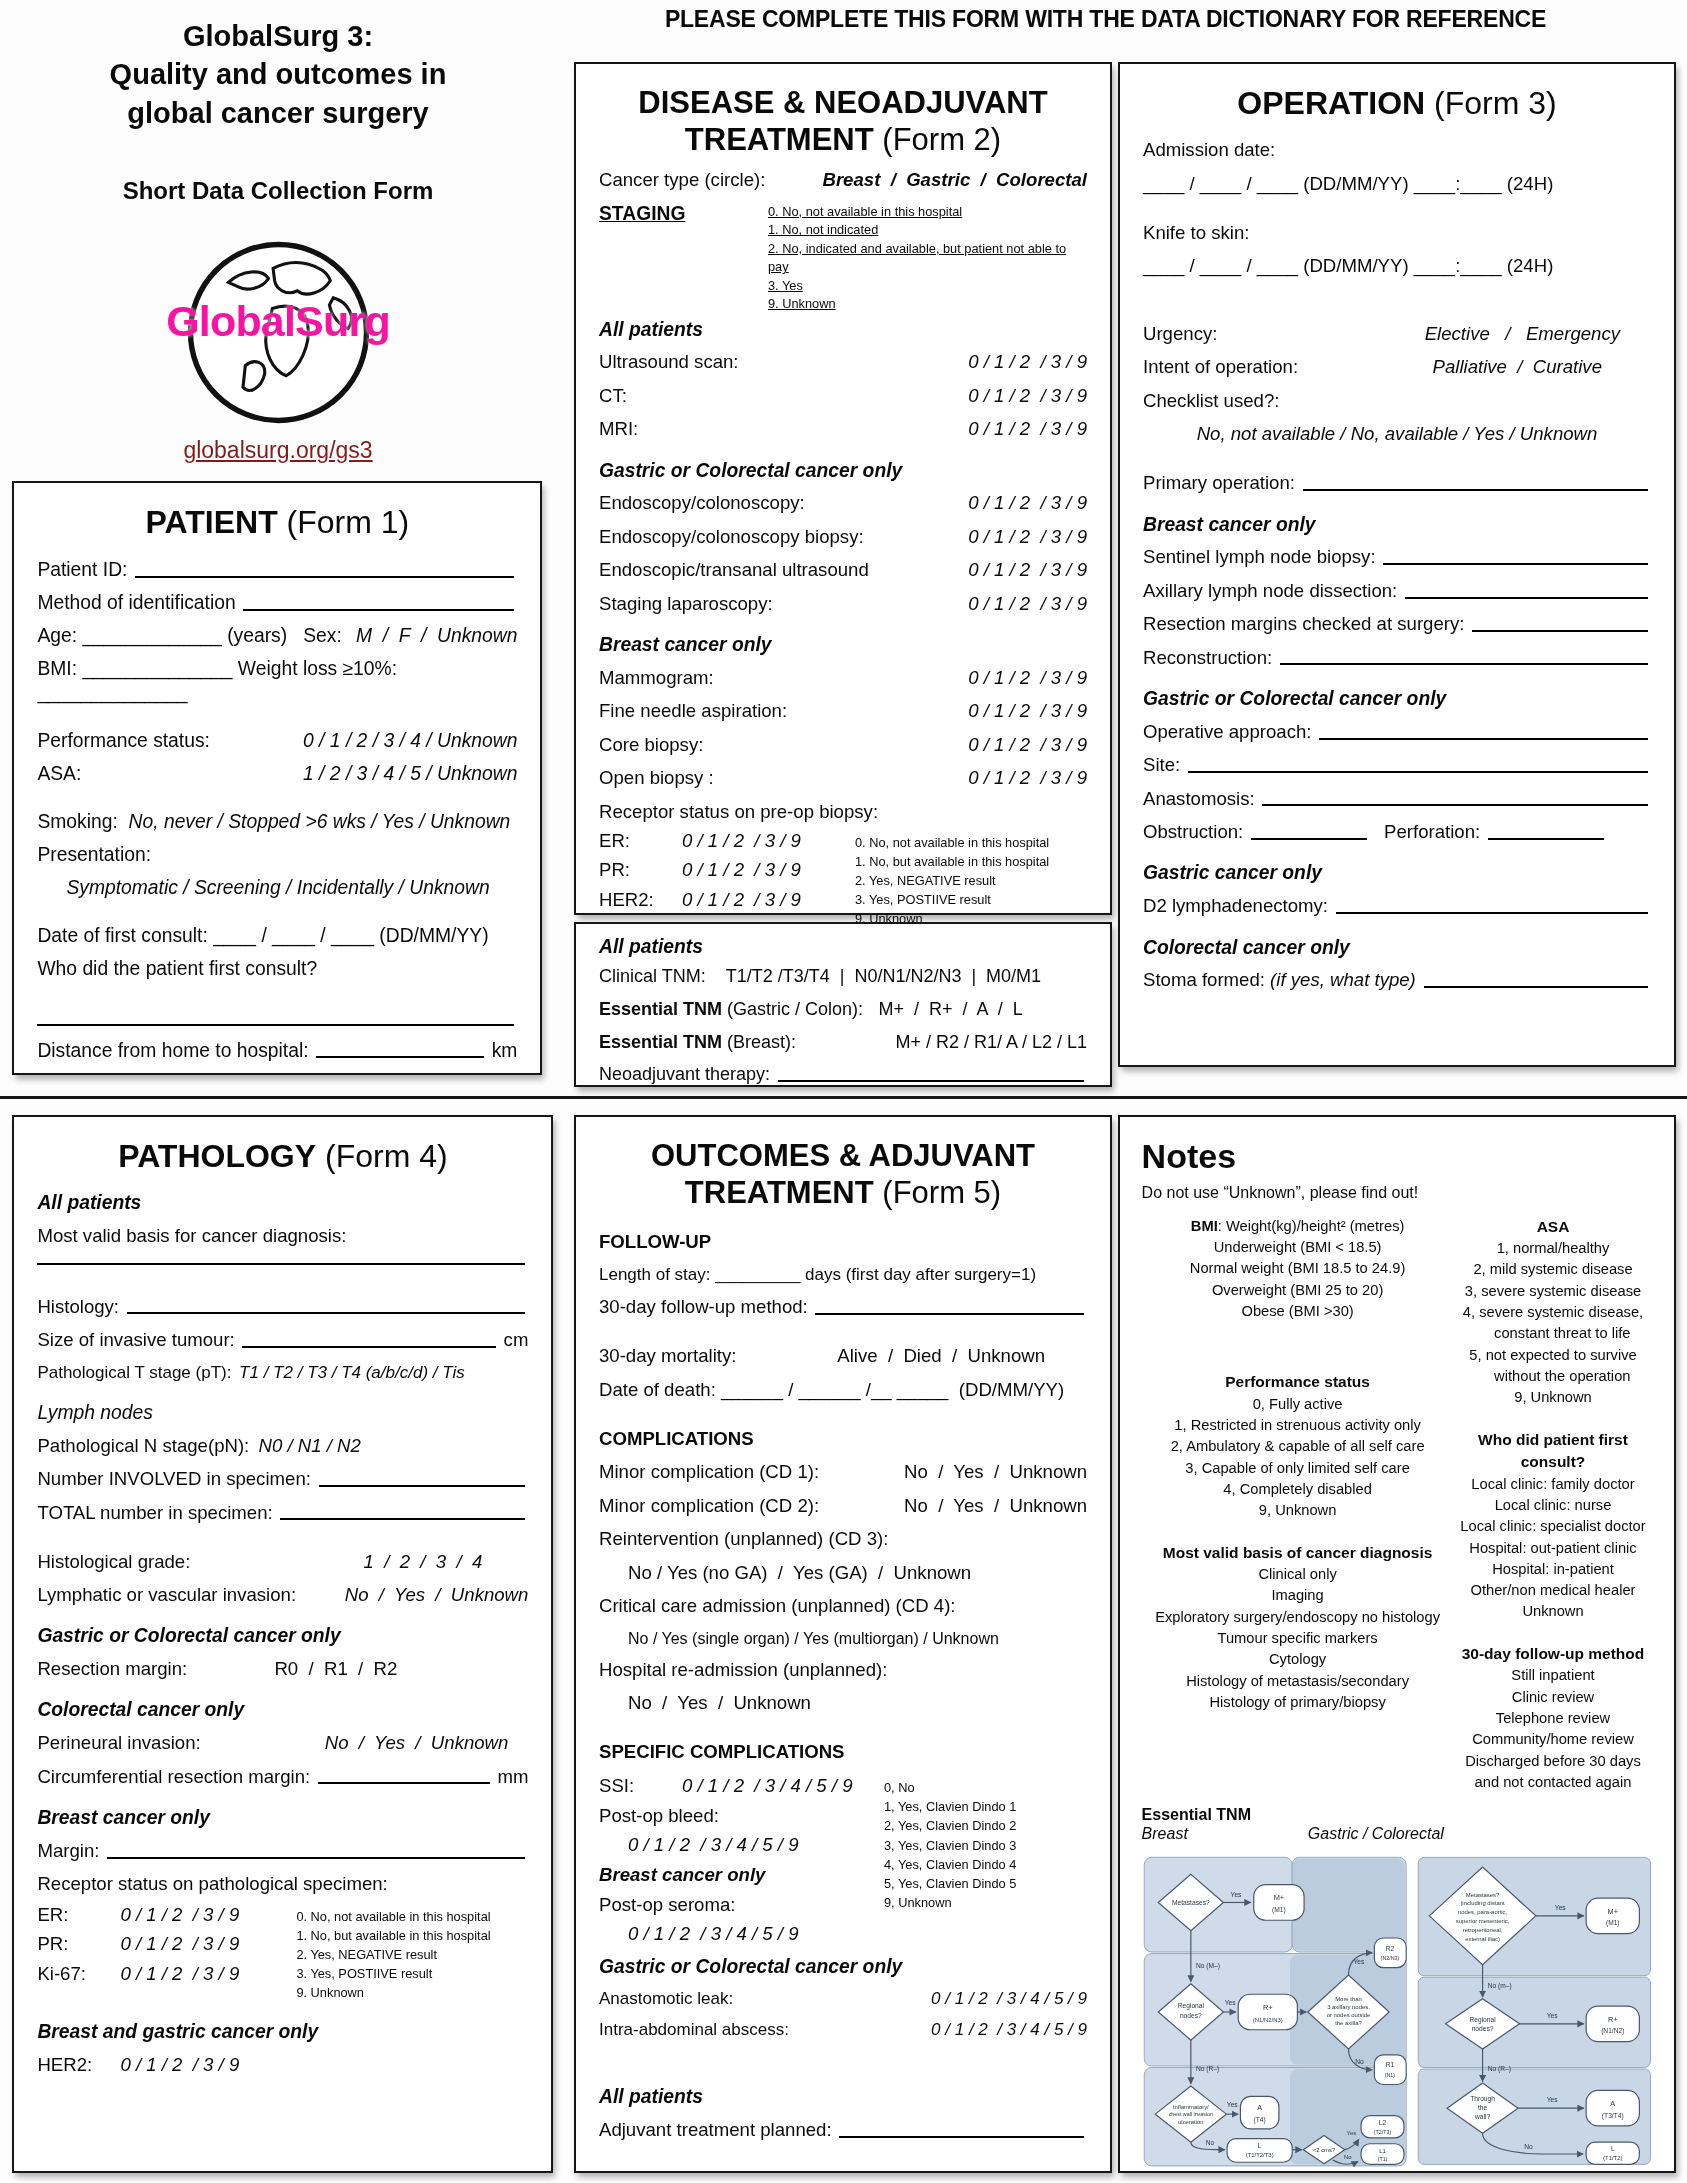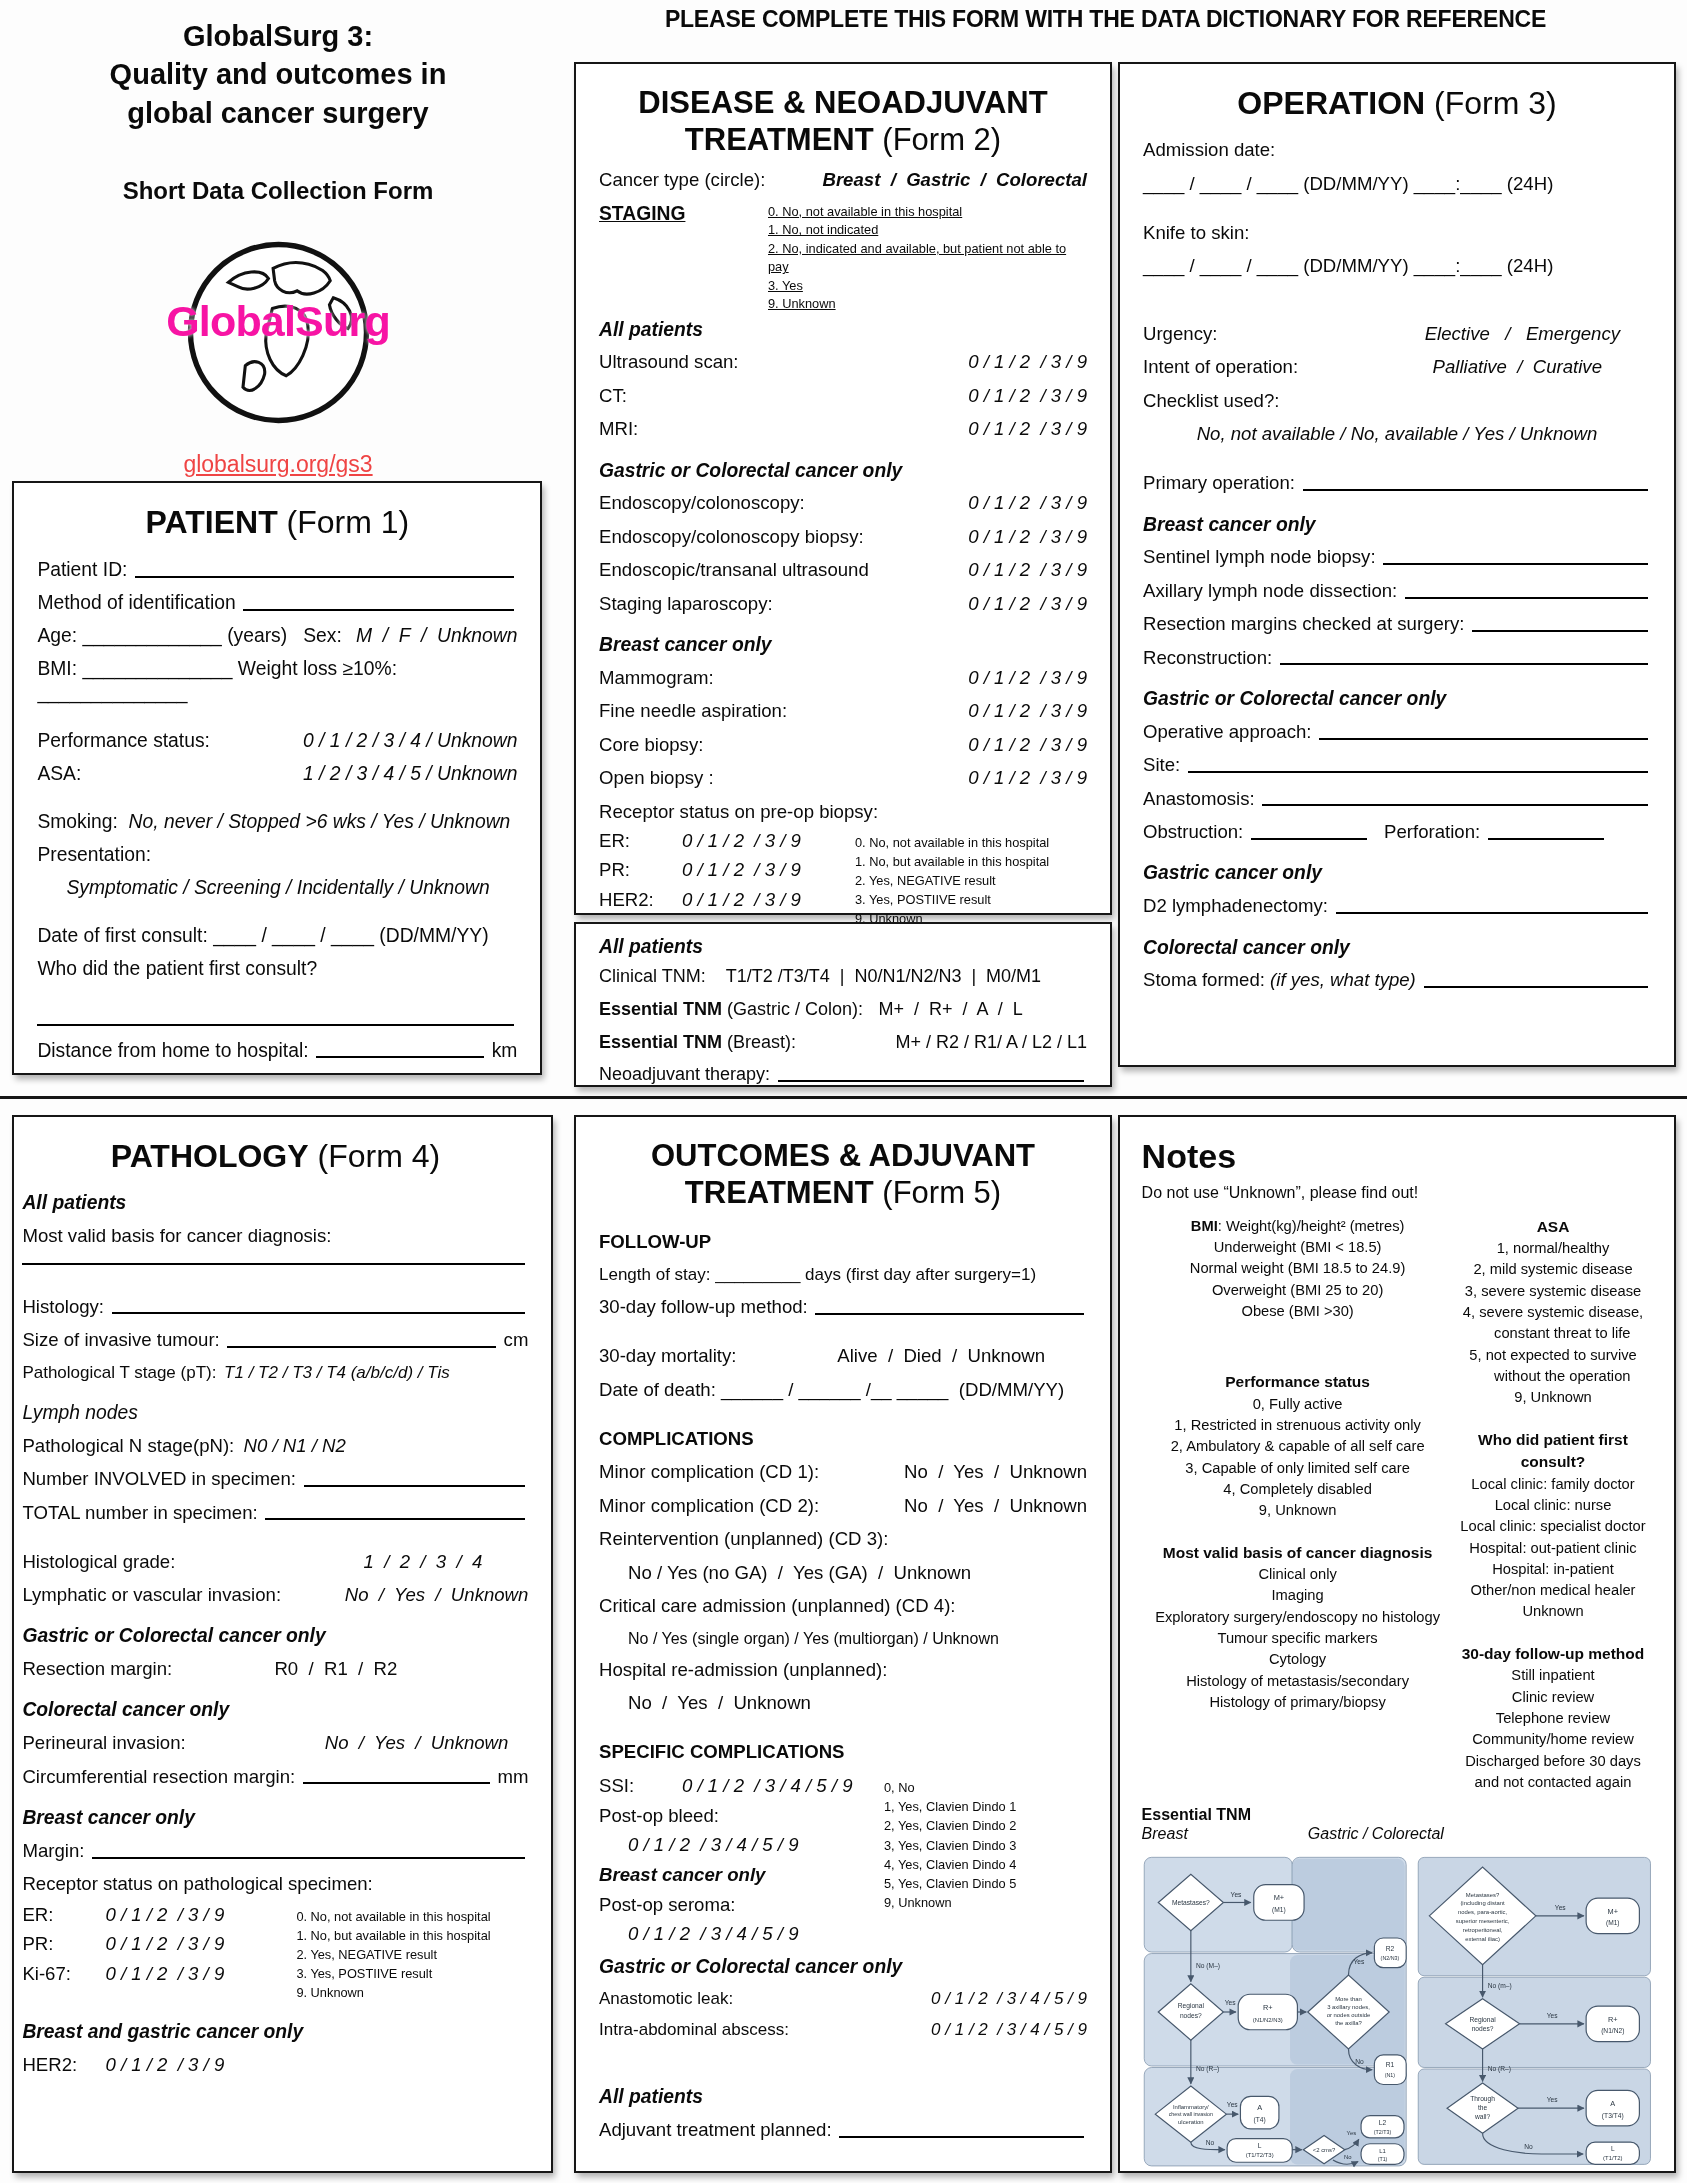--- a/index.html
+++ b/index.html
@@ -20,7 +20,7 @@
     position:absolute;left:-31px;right:-31px;top:44%;transform:translateY(-50%);
     font-size:43px;font-weight:700;color:#f714a4;letter-spacing:-0.8px;text-align:center;
   }
-  .site-link{display:block;margin-top:22px;font-size:23px;color:#ef4444;text-decoration:underline;cursor:pointer;}
+  .site-link{display:block;margin-top:8px;font-size:23px;color:#7f1d1d;text-decoration:underline;cursor:pointer;}
   
   .panel{
     position:absolute;background:#fff;border:2.3px solid #161616;box-sizing:border-box;

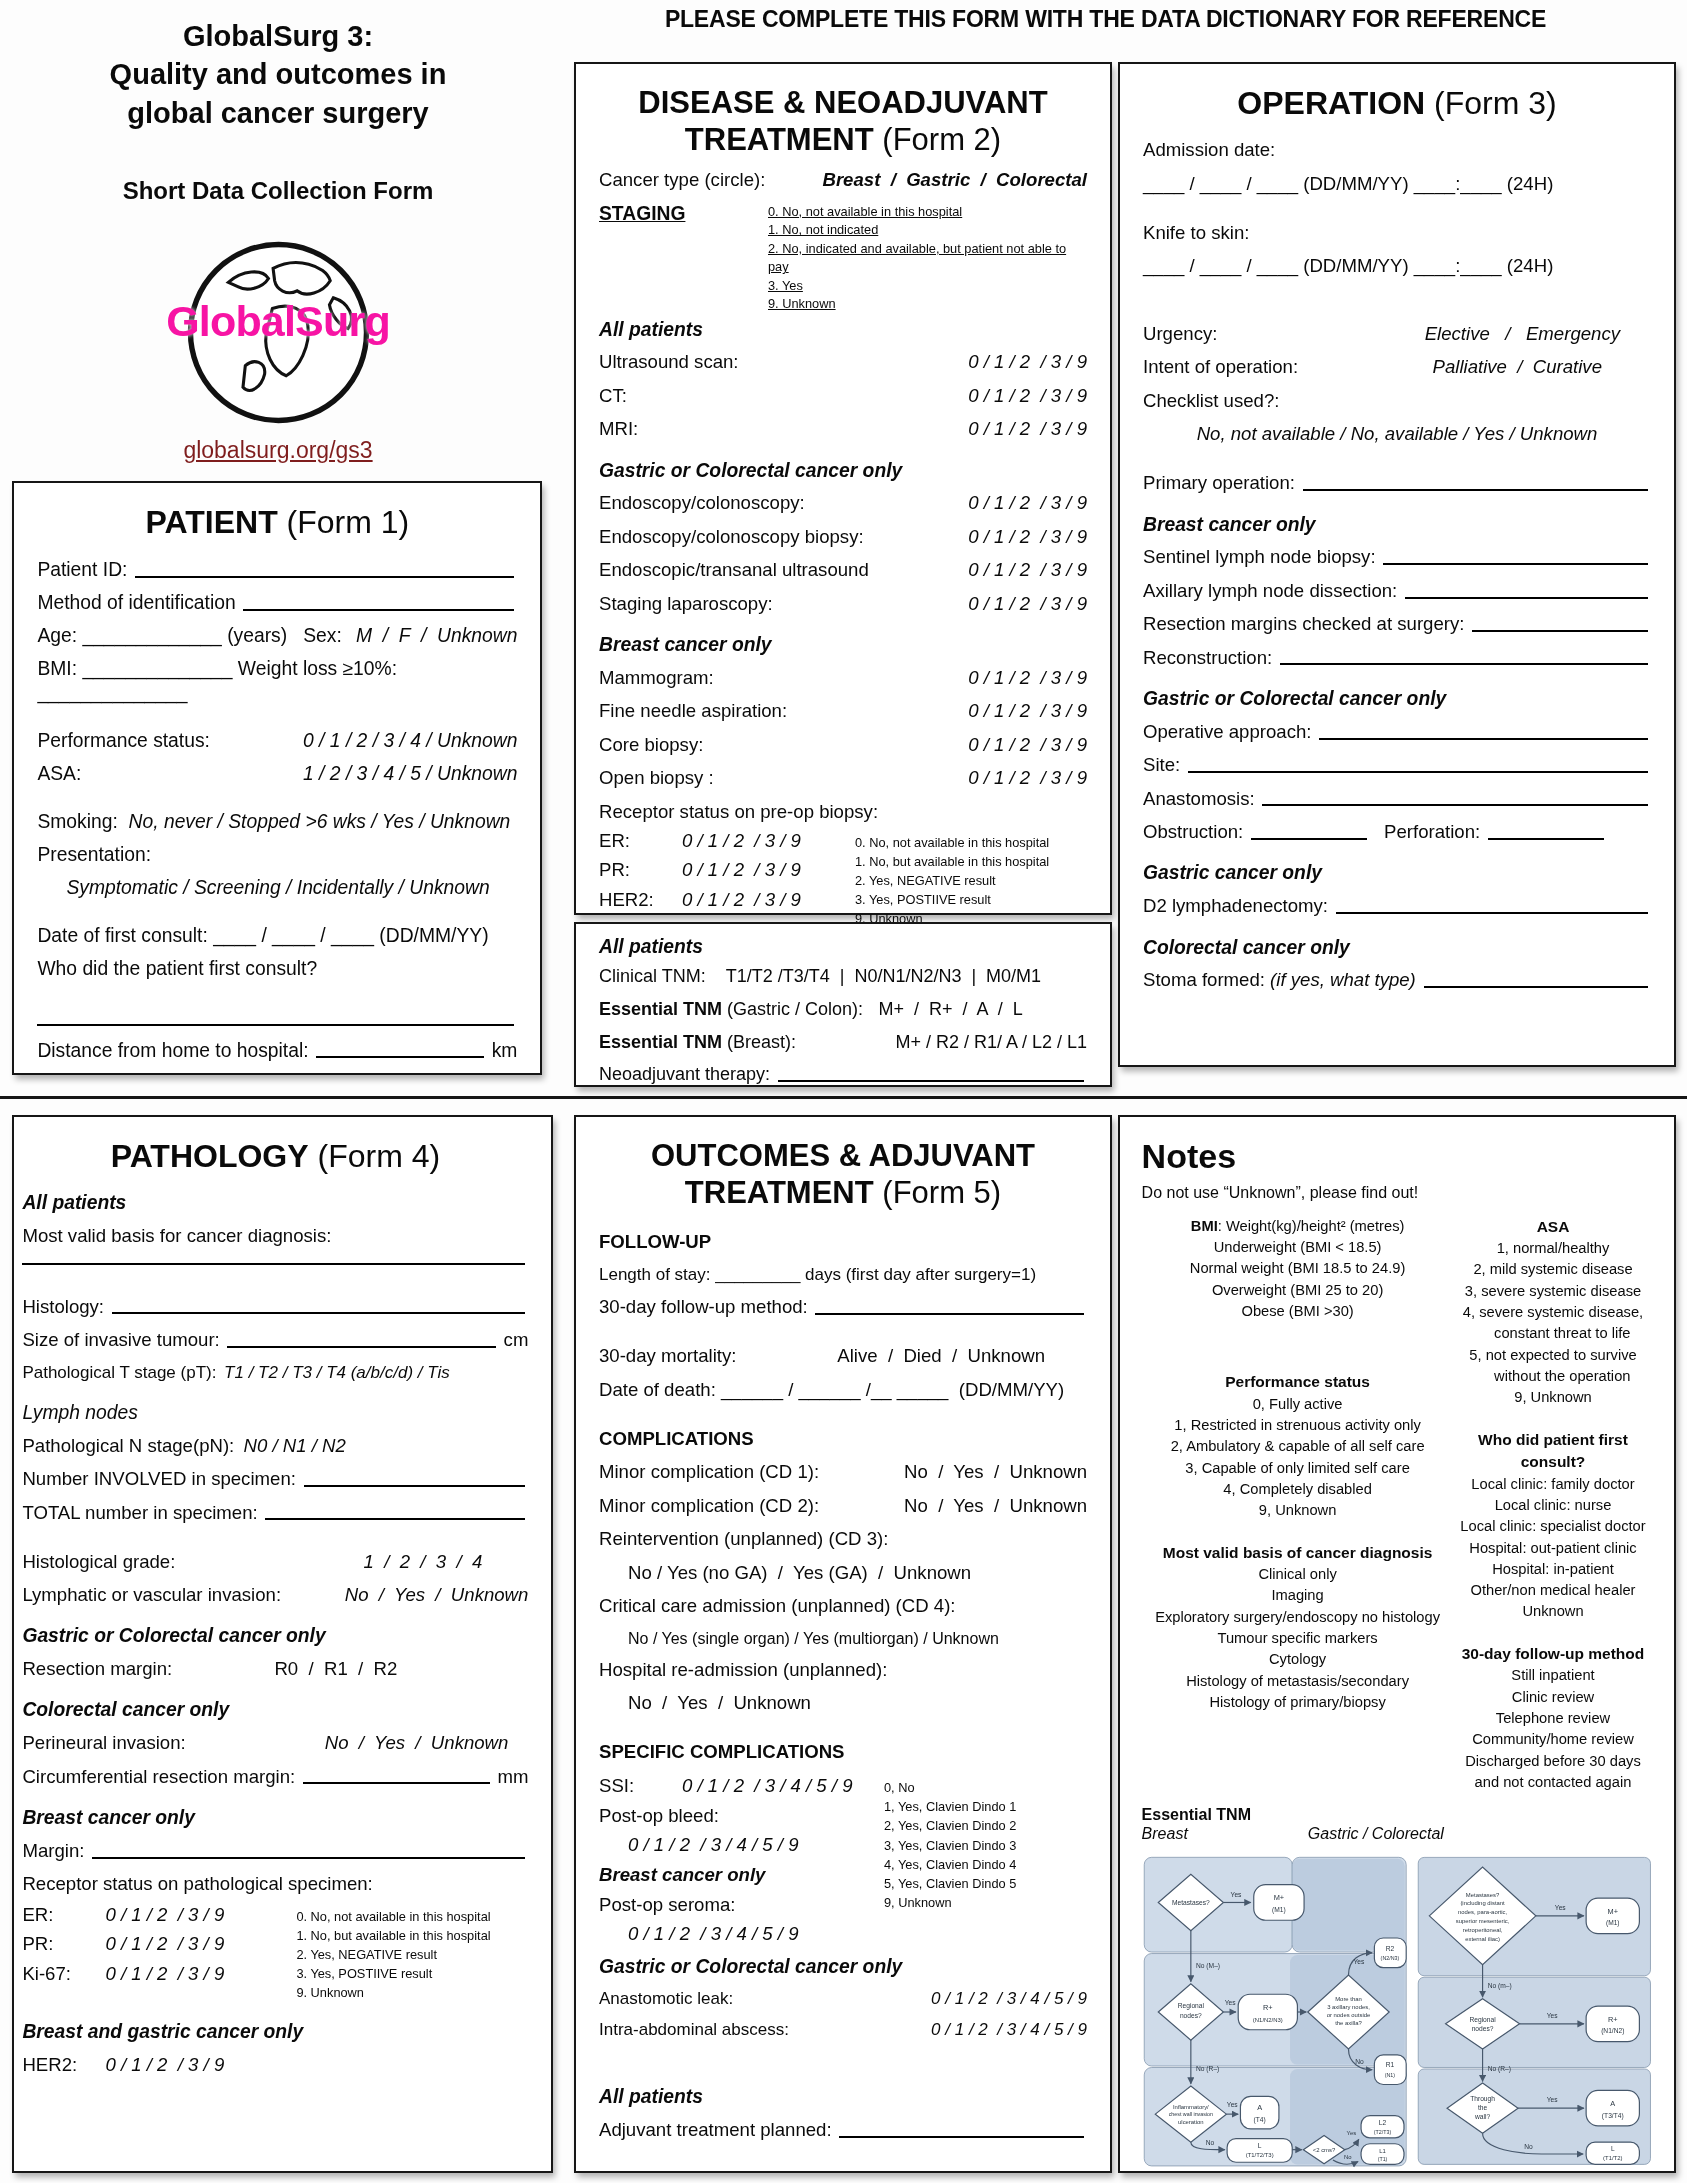--- a/index.html
+++ b/index.html
@@ -295,7 +295,7 @@
 
 <div class="hr-sep"></div>
 
-<div id="form4" class="panel" style="left:12.4px;top:1115px;width:541px;height:1058px;padding-left:8px;">
+<div id="form4" class="panel" style="left:12.4px;top:1115px;width:541px;height:1058px;">
   <div class="ptitle">
     <span class="tb">PATHOLOGY</span><span class="tn"> (Form 4)</span>
   </div>

